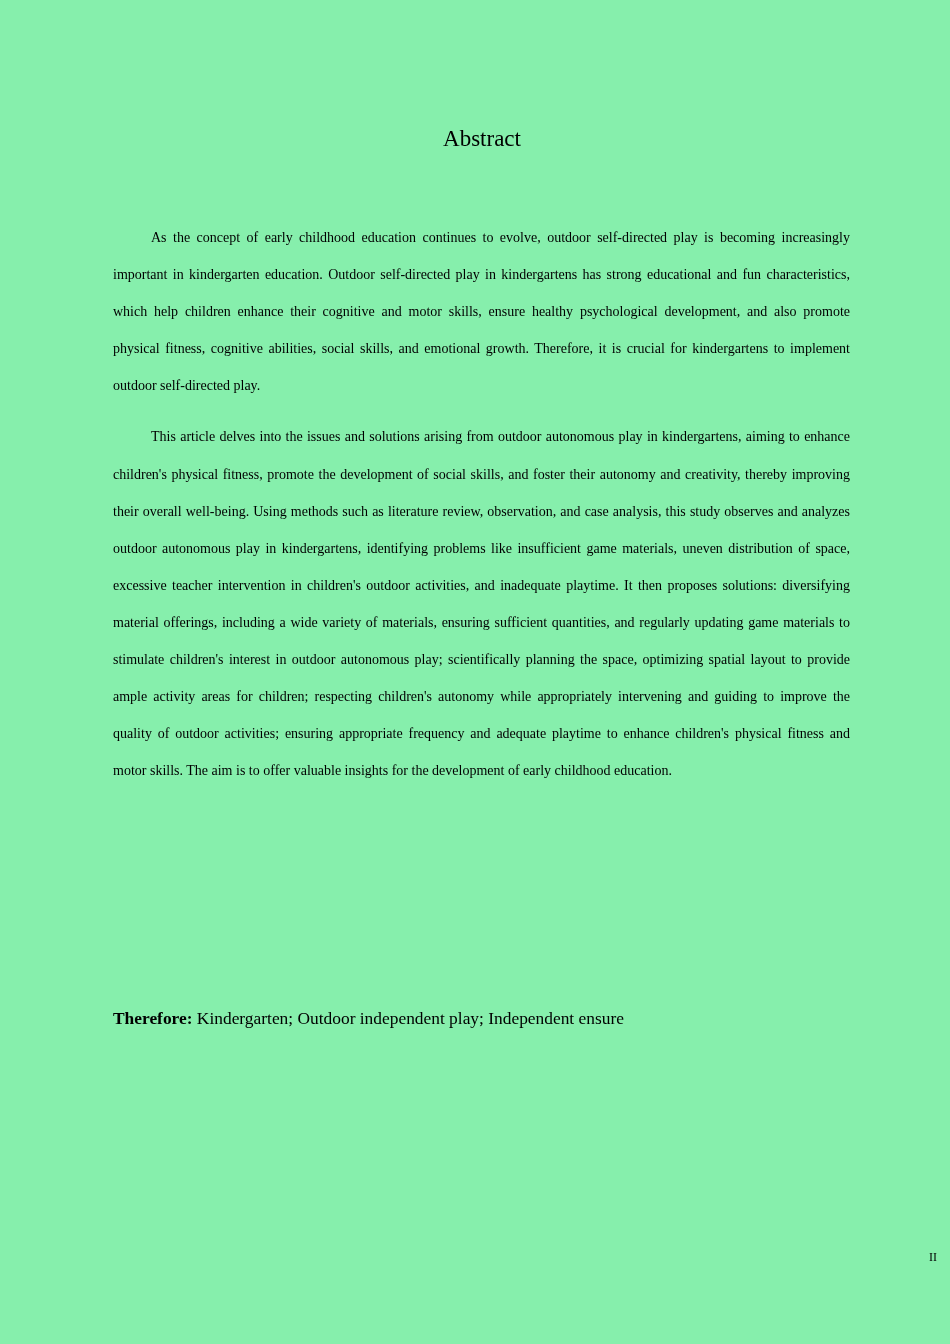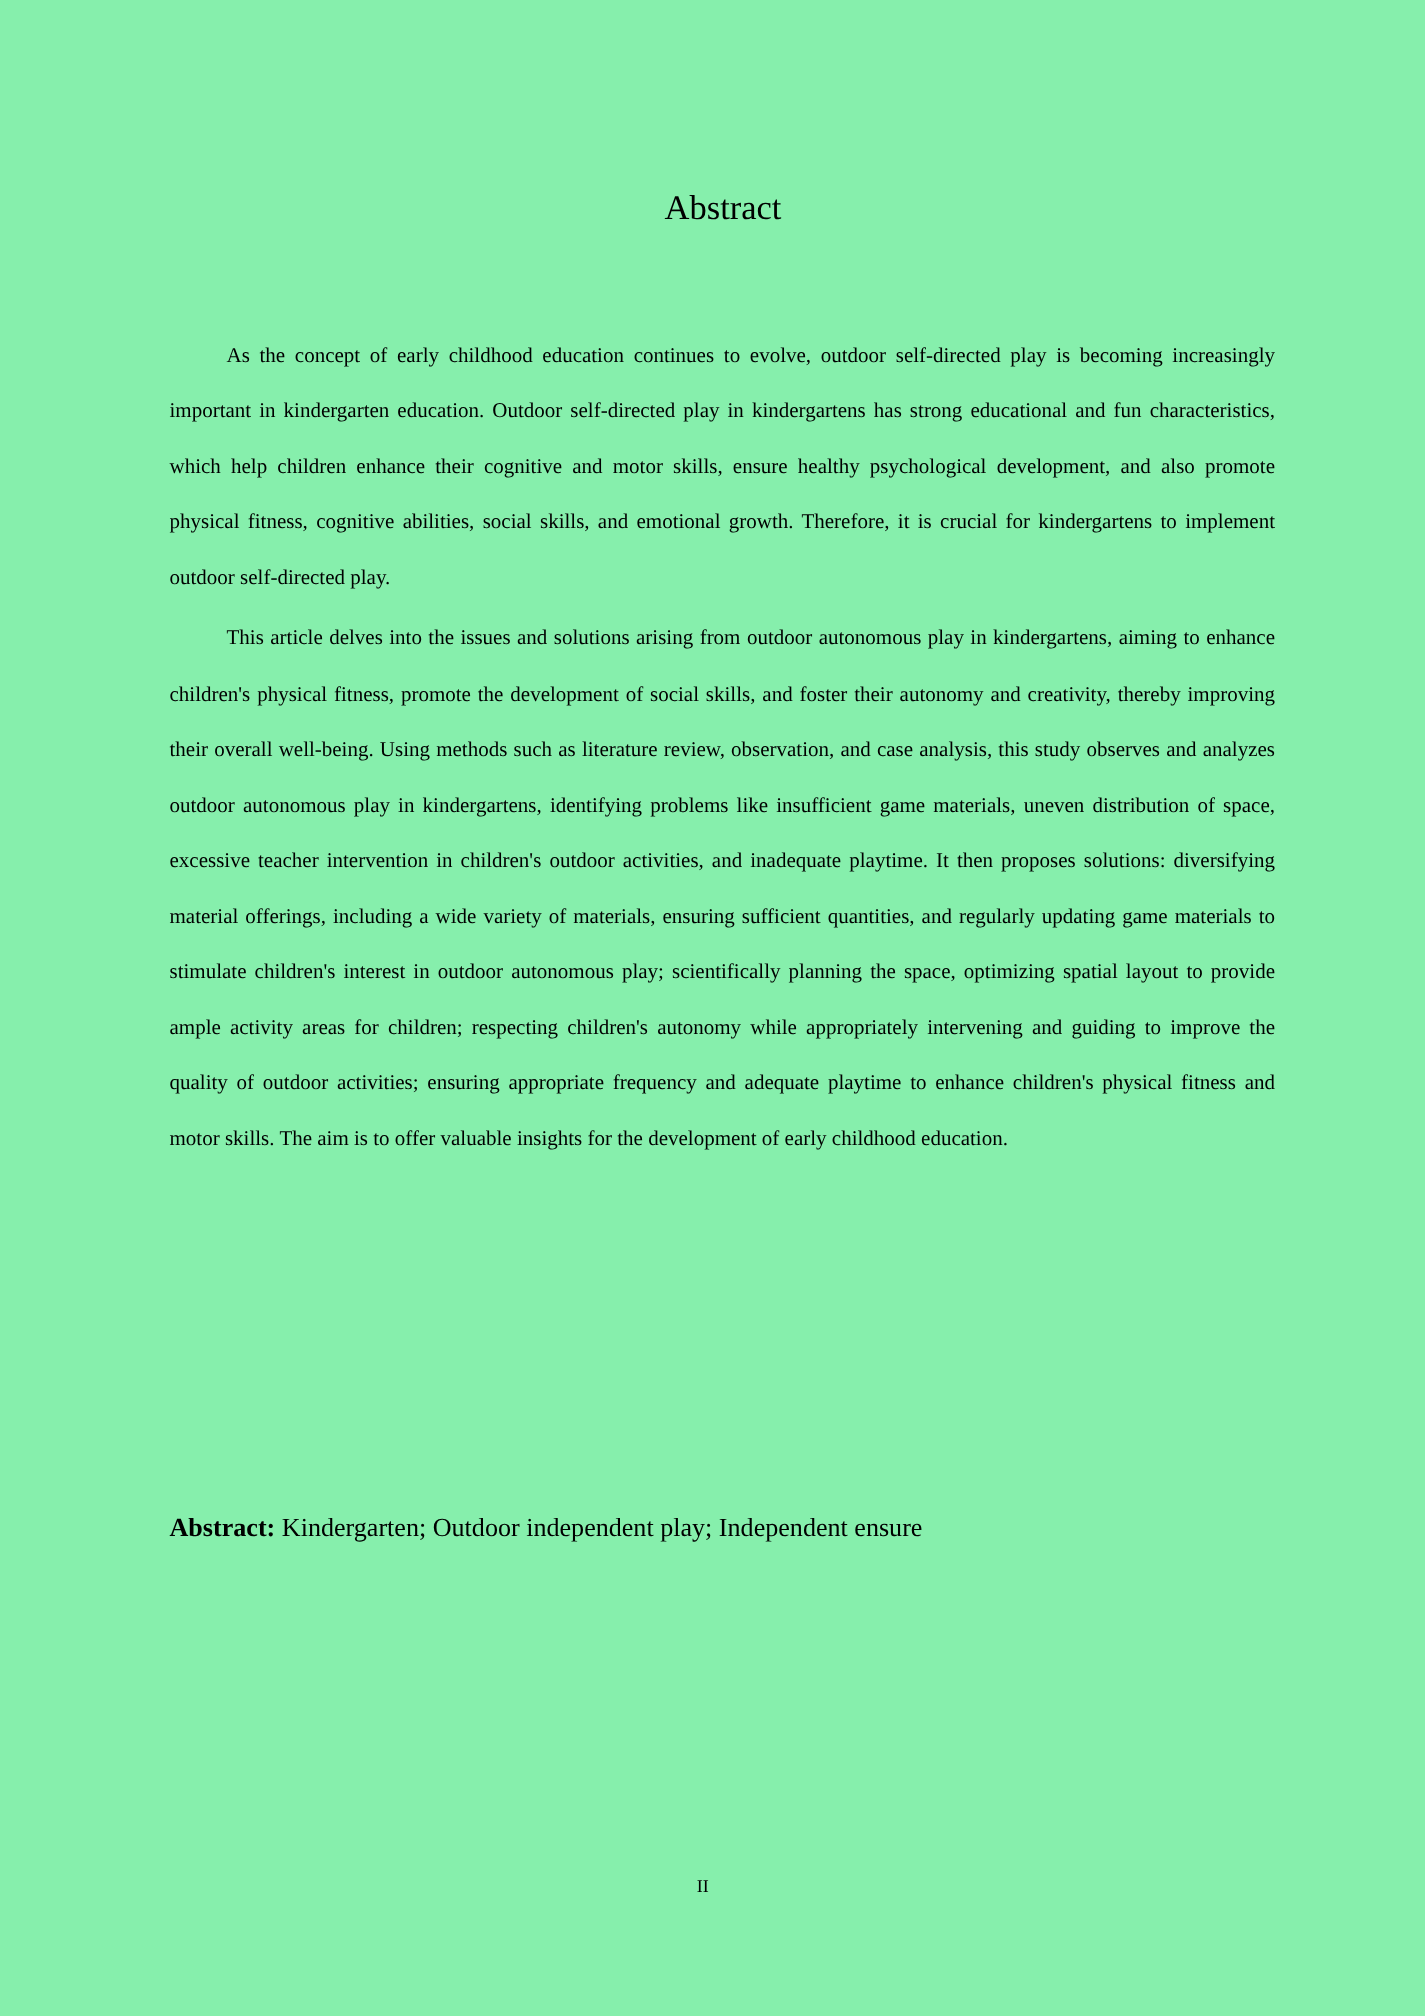--- a/index.html
+++ b/index.html
@@ -49,7 +49,7 @@
       font-family: Liberation Serif, serif;
     }
     .para + .para {
-      margin-top: 3px;
+      margin-top: 14px;
     }
     .keywords {
       position: absolute;

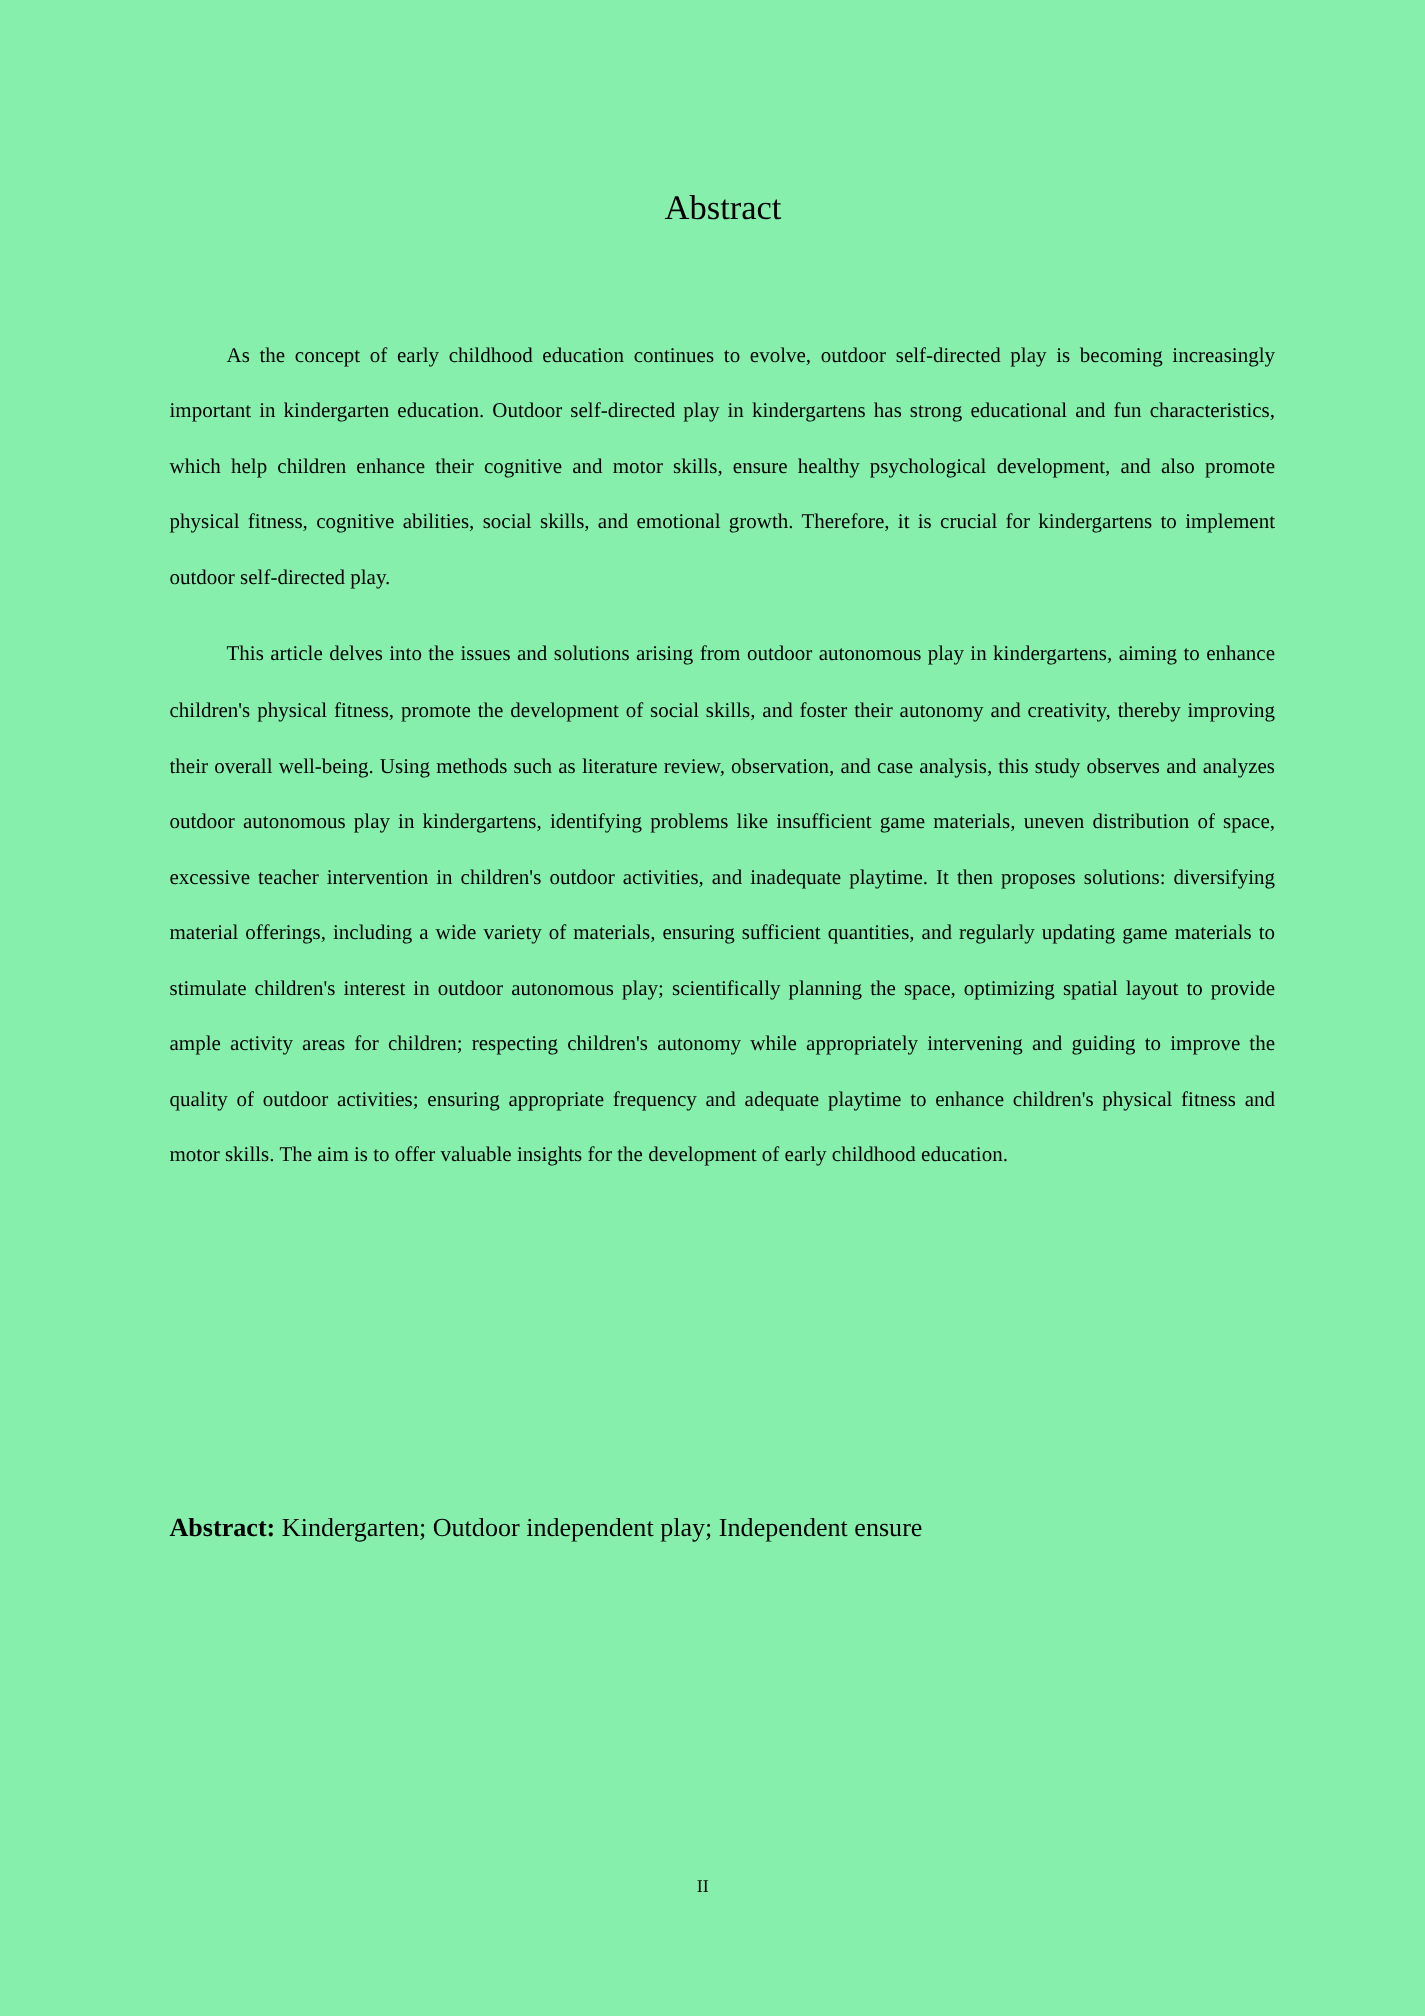--- a/index.html
+++ b/index.html
@@ -84,7 +84,7 @@
     <p class="para">This article delves into the issues and solutions arising from outdoor autonomous play in kindergartens, aiming to enhance children's physical fitness, promote the development of social skills, and foster their autonomy and creativity, thereby improving their overall well-being. Using methods such as literature review, observation, and case analysis, this study observes and analyzes outdoor autonomous play in kindergartens, identifying problems like insufficient game materials, uneven distribution of space, excessive teacher intervention in children's outdoor activities, and inadequate playtime. It then proposes solutions: diversifying material offerings, including a wide variety of materials, ensuring sufficient quantities, and regularly updating game materials to stimulate children's interest in outdoor autonomous play; scientifically planning the space, optimizing spatial layout to provide ample activity areas for children; respecting children's autonomy while appropriately intervening and guiding to improve the quality of outdoor activities; ensuring appropriate frequency and adequate playtime to enhance children's physical fitness and motor skills. The aim is to offer valuable insights for the development of early childhood education.</p>
   </div>
 
-  <p class="keywords"><span class="kw-label">Abstract:</span><span> Kindergarten; Outdoor independent play; Independent ensure</span></p>
+  <p class="keywords"><span class="kw-label">Therefore:</span><span> Kindergarten; Outdoor independent play; Independent ensure</span></p>
 
   <div class="page-number">II</div>
 </div>

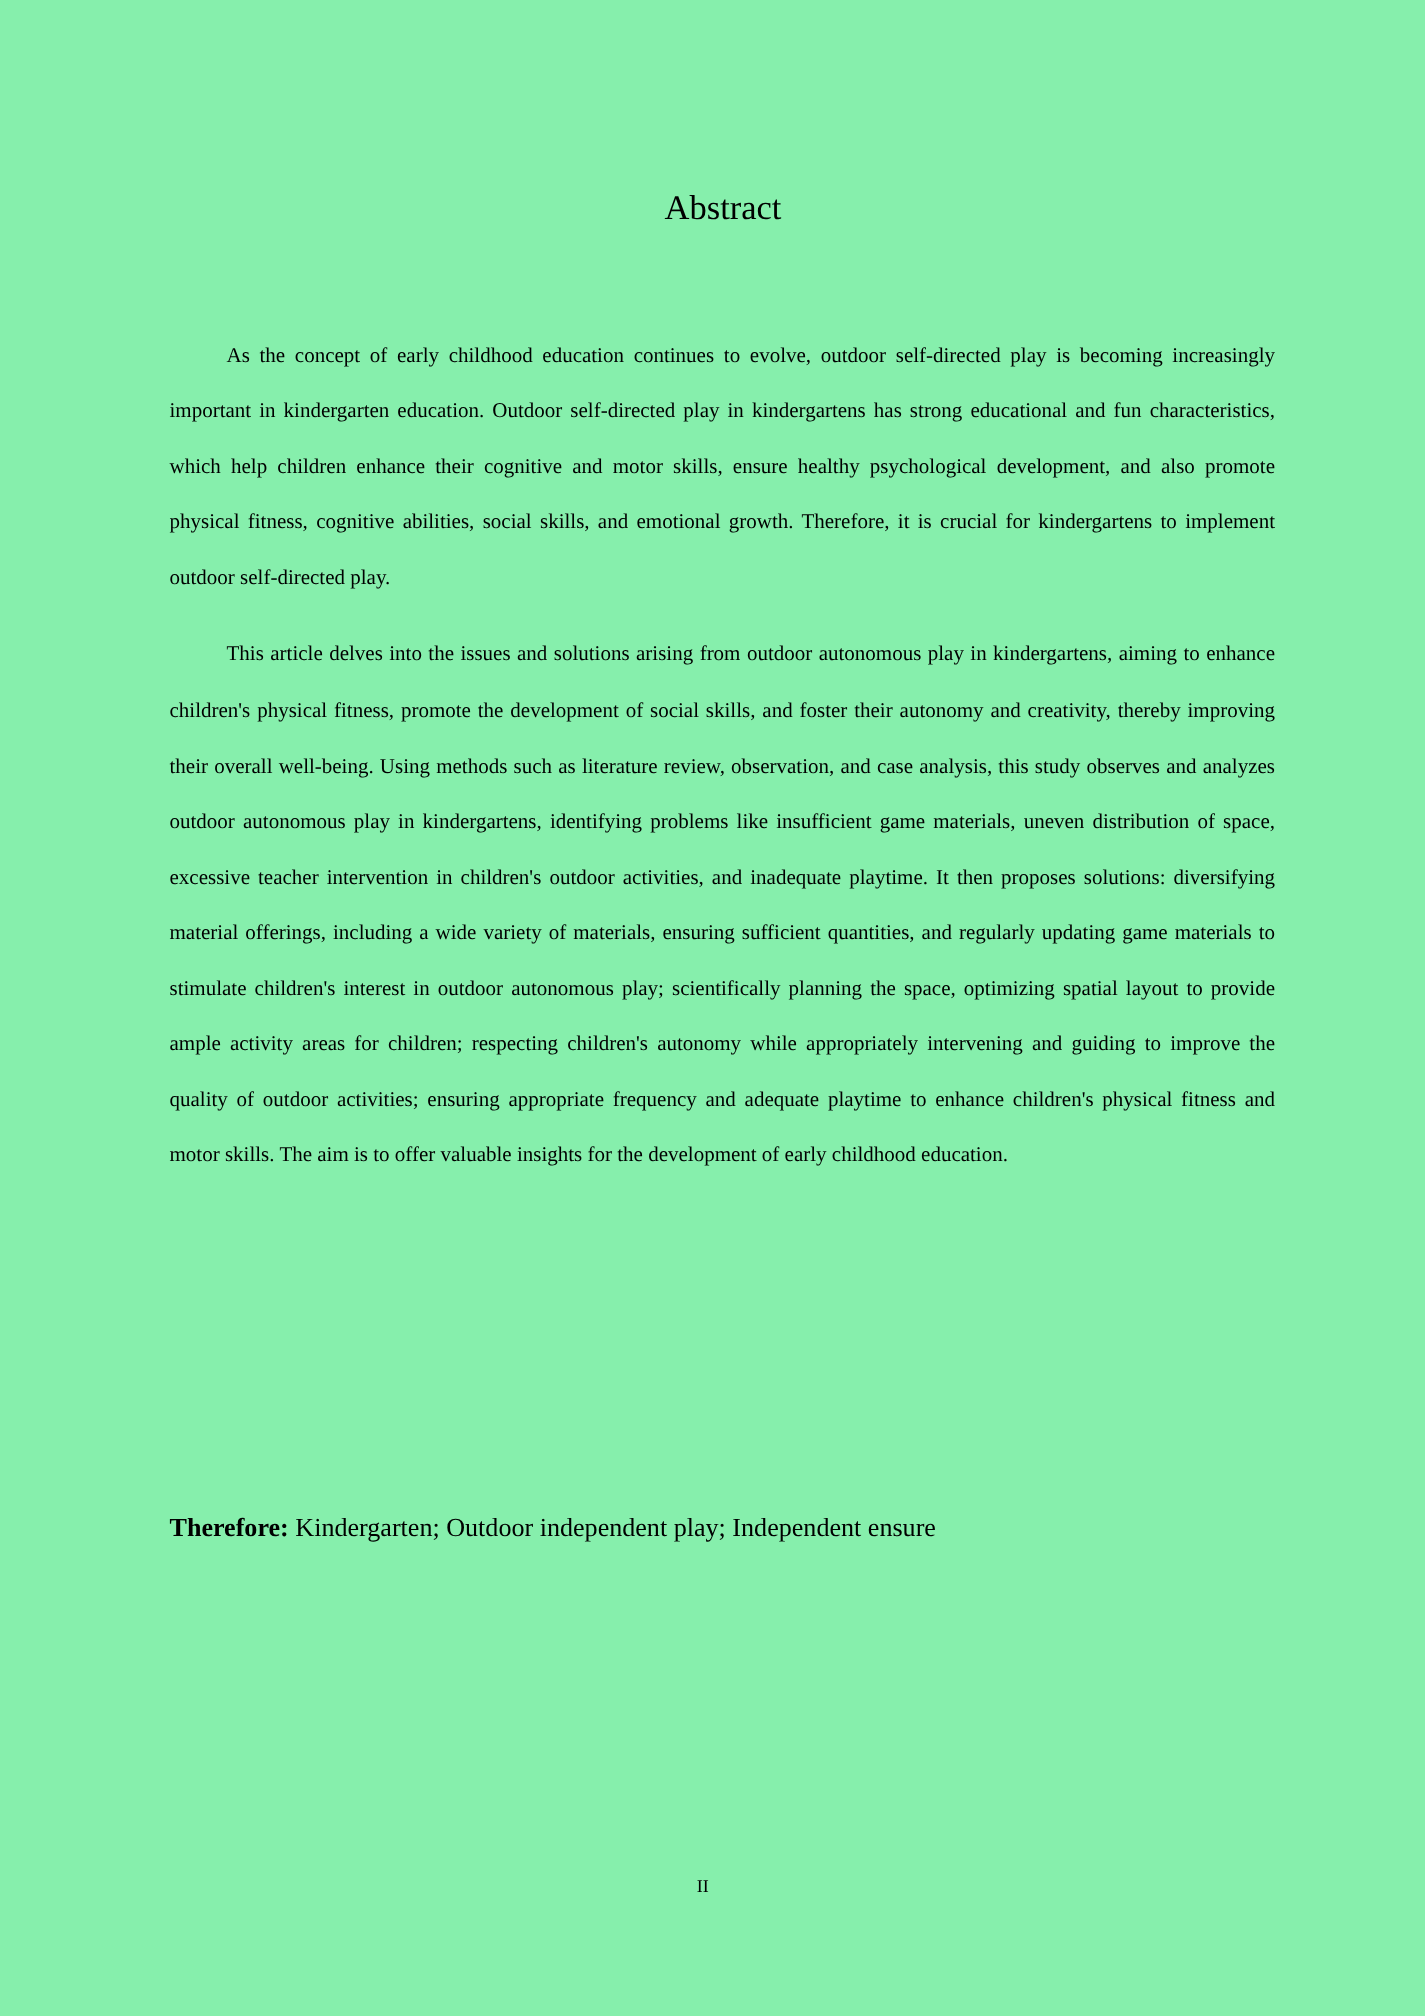--- a/index.html
+++ b/index.html
@@ -68,7 +68,7 @@
       top: 1248px;
       left: 0;
       width: 937px;
-      text-align: center;
+      text-align: right;
       font-size: 12px;
       line-height: 18px;
     }

